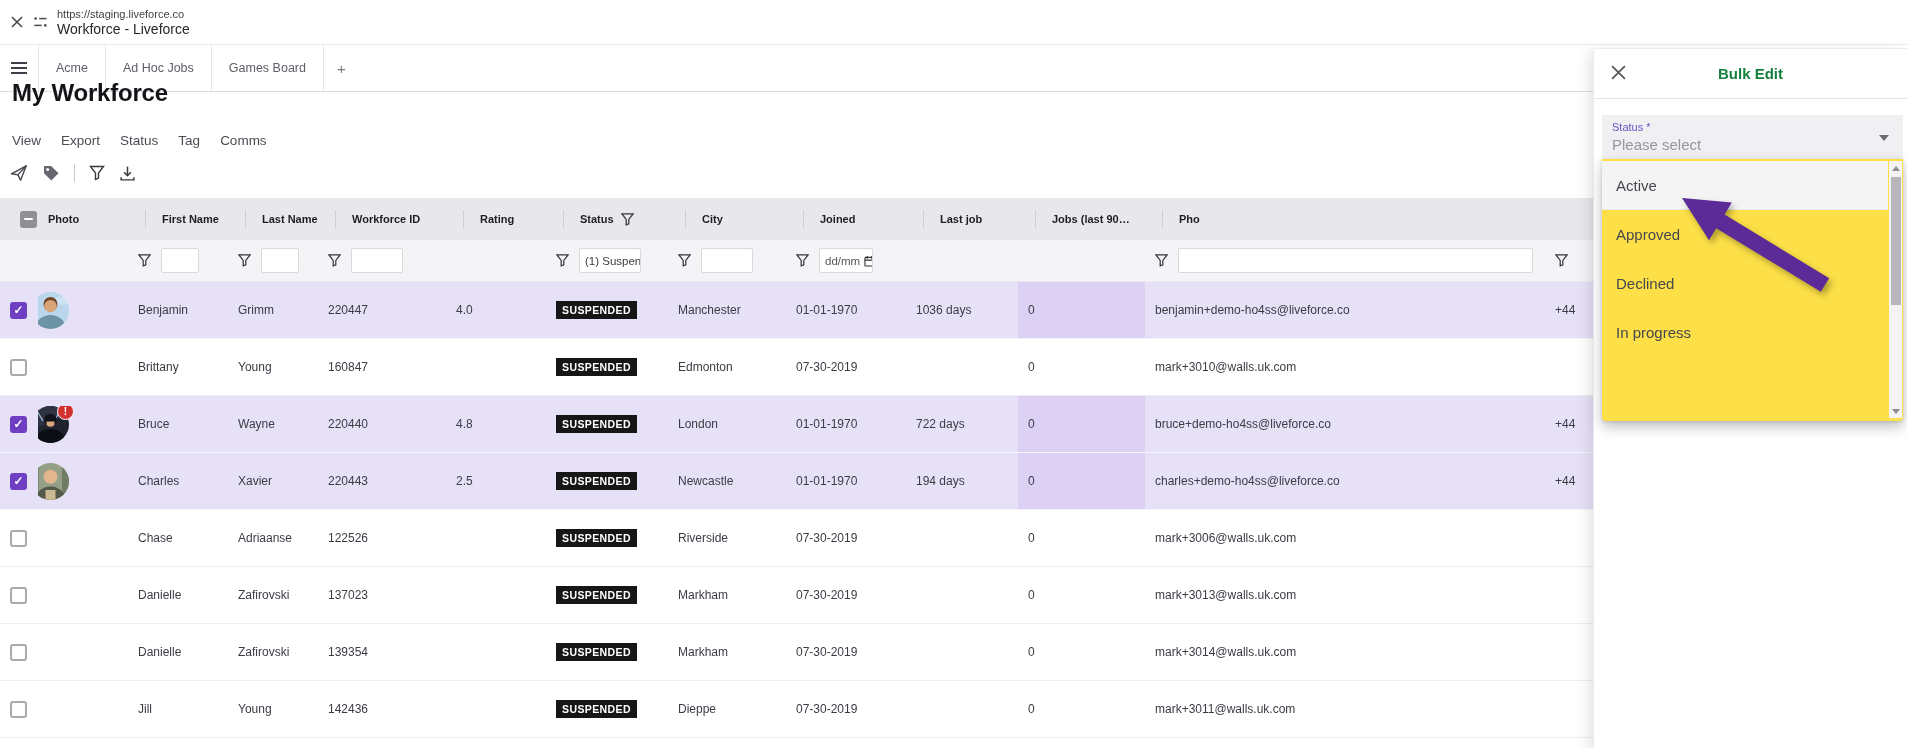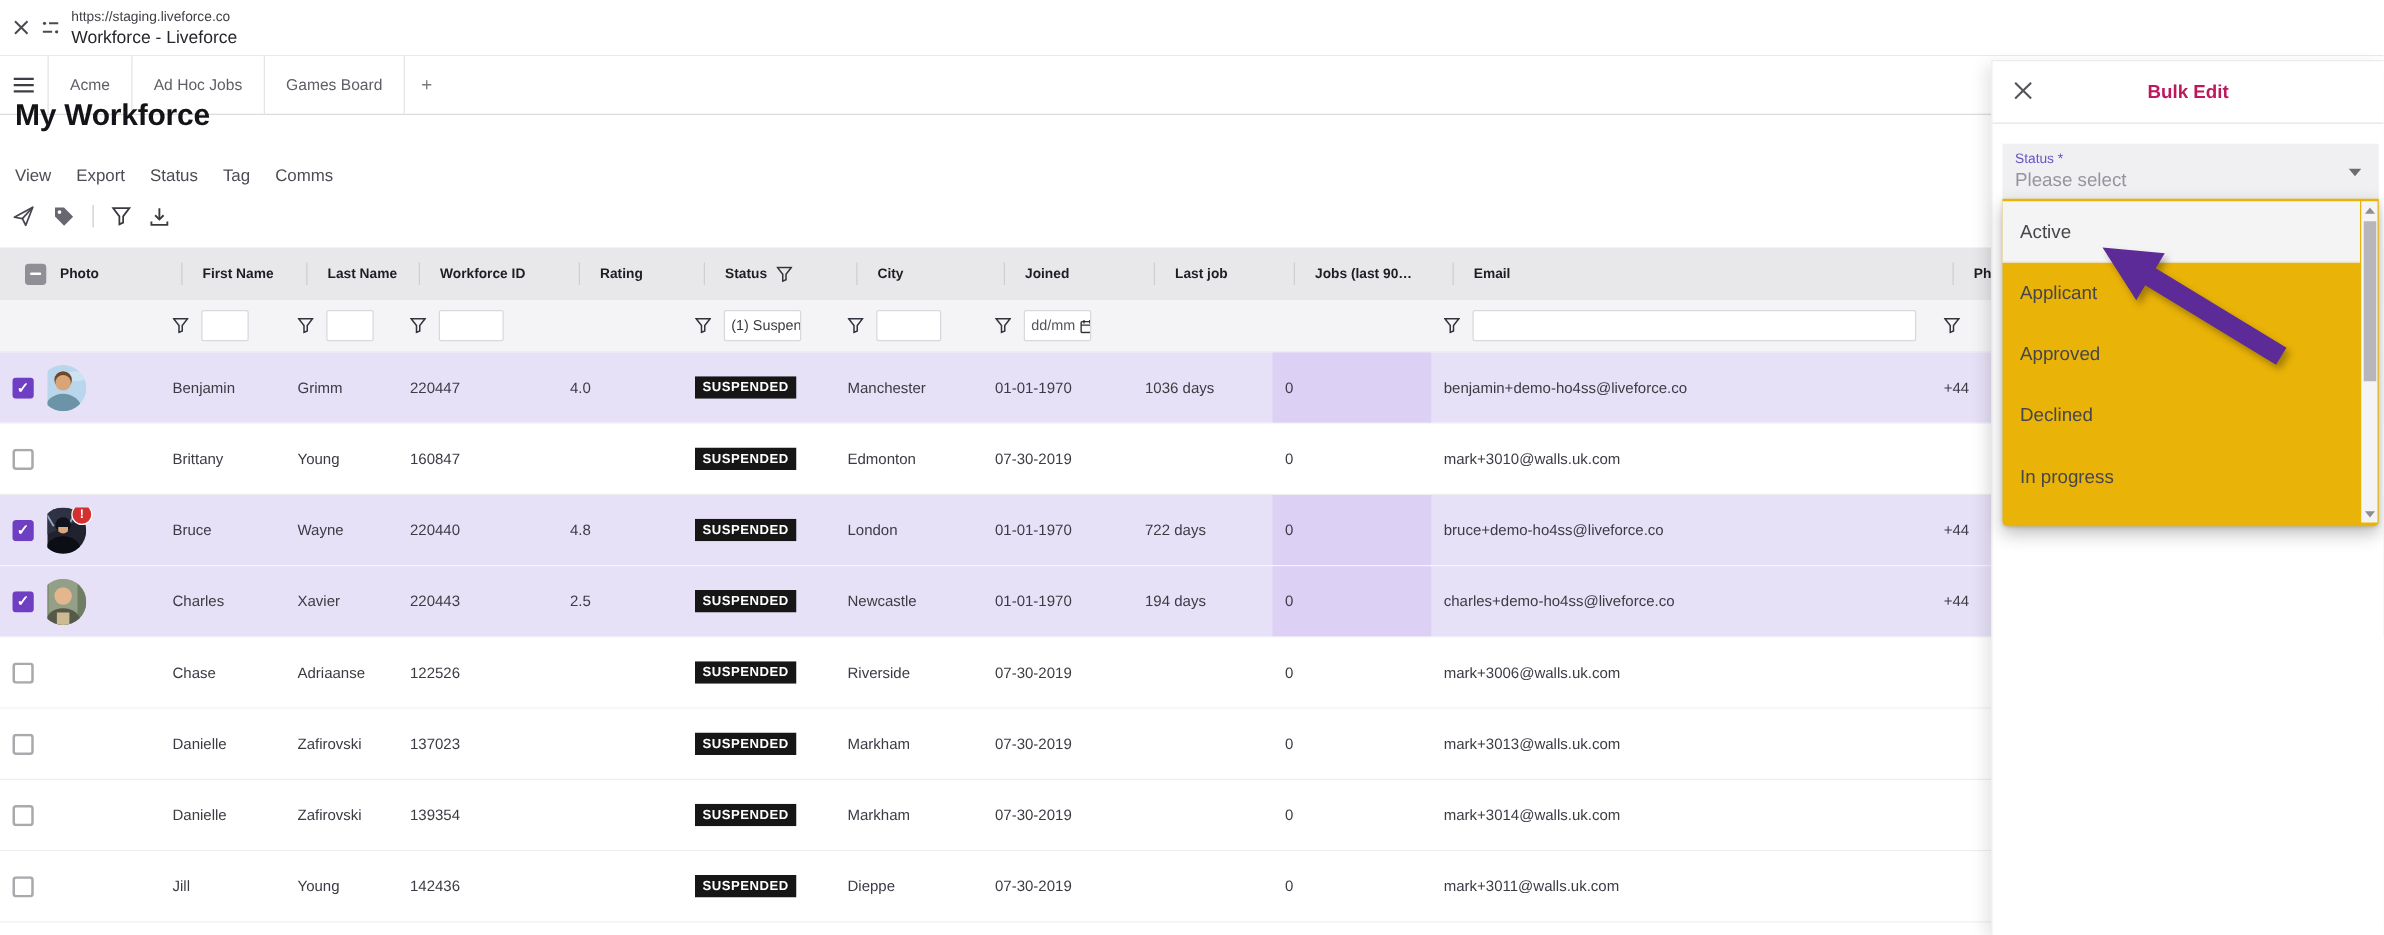--- a/index.html
+++ b/index.html
@@ -71,7 +71,7 @@
   .panel-header{position:relative;height:49px;border-bottom:1px solid #e3e3e7;}
   .panel-x{position:absolute;left:16px;top:15px;cursor:pointer;}
   .panel-title{position:absolute;left:0;right:0;top:0;height:49px;display:flex;align-items:center;justify-content:center;
-               font-size:15px;font-weight:700;color:#be185d;}
+               font-size:15px;font-weight:700;color:#15803d;}
   .field{position:absolute;left:8px;right:4px;top:66px;height:44px;background:#f0eff2;box-sizing:border-box;padding:6px 10px;}
   .field .flabel{font-size:11px;color:var(--label-purple,#6a52c7);}
   .field .fvalue{font-size:15px;color:#95959c;margin-top:3px;}

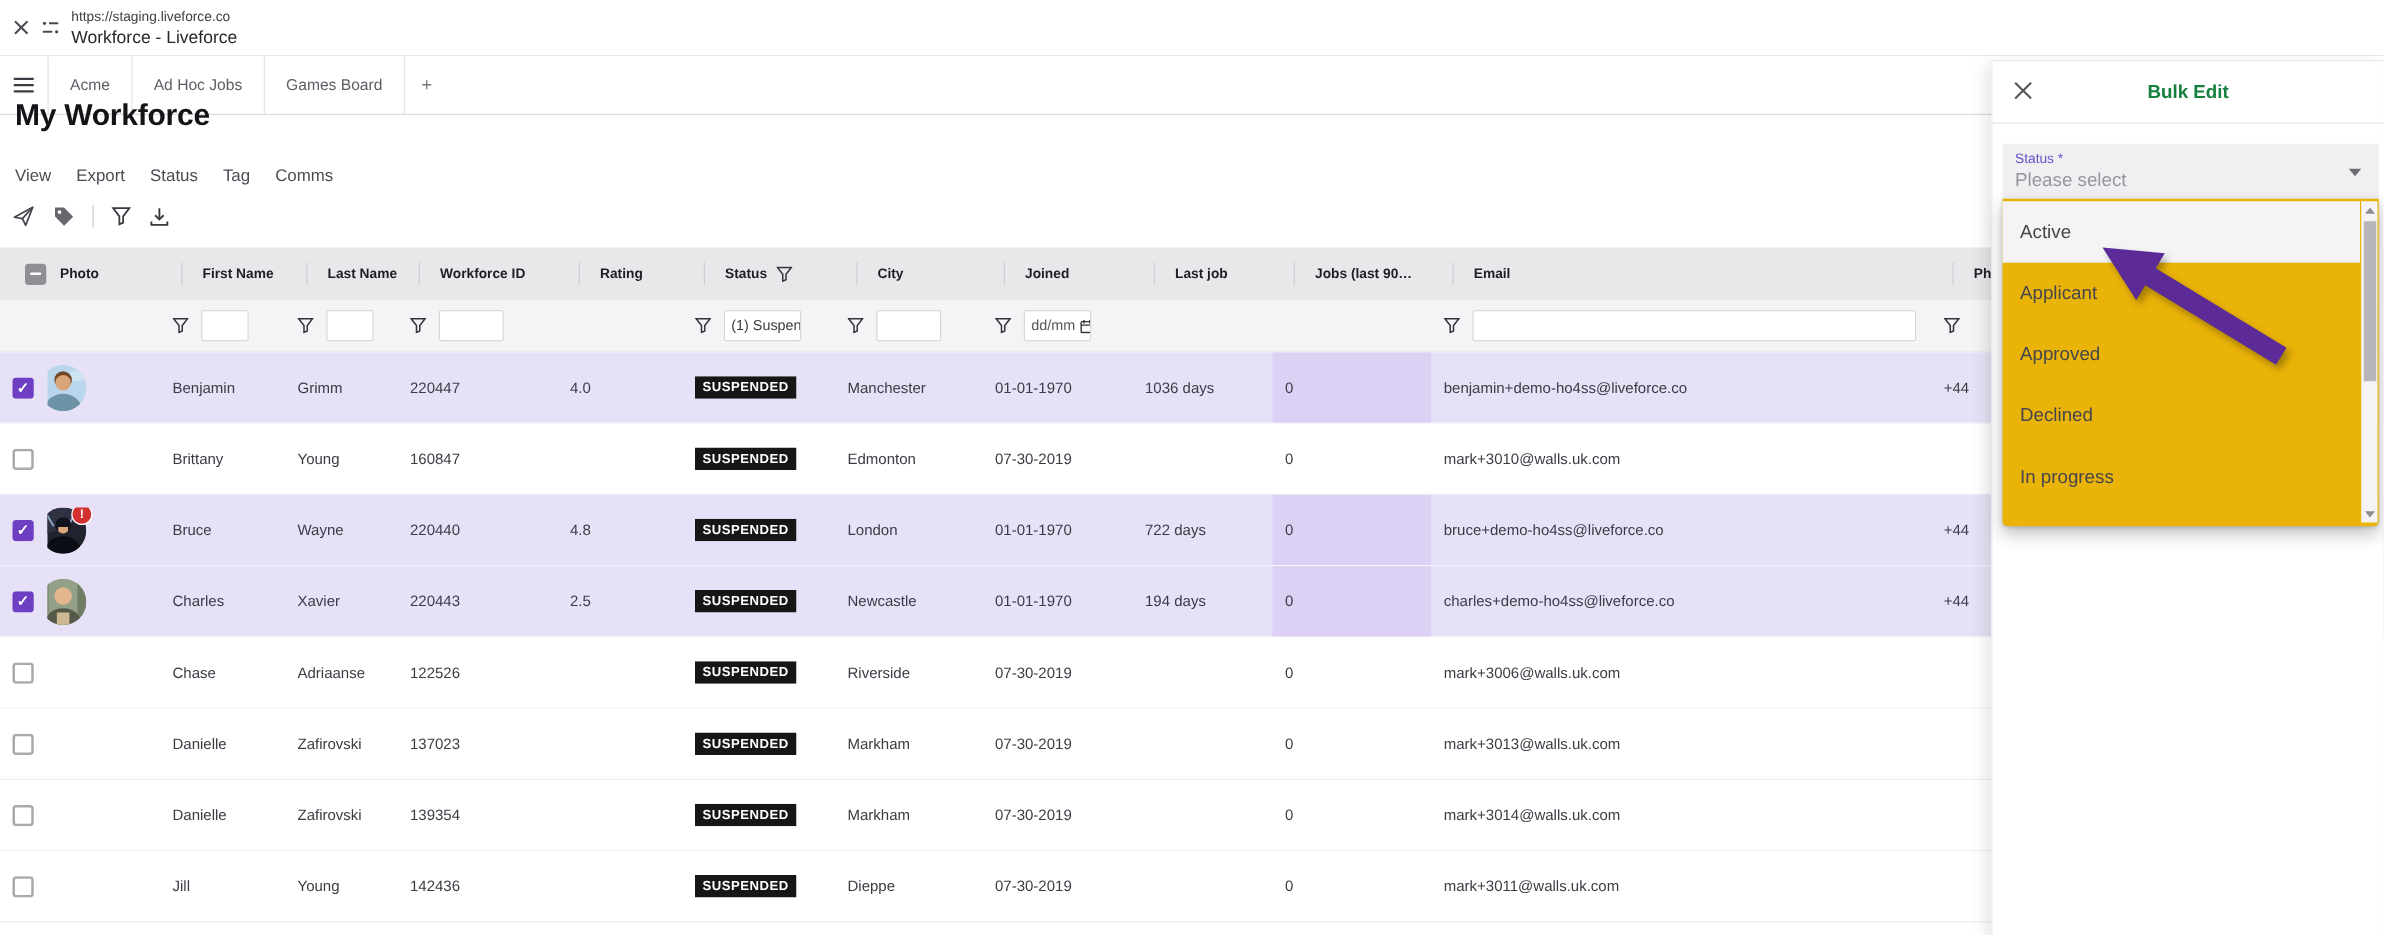--- a/index.html
+++ b/index.html
@@ -77,7 +77,7 @@
   .field .fvalue{font-size:15px;color:#95959c;margin-top:3px;}
   .field .caret{position:absolute;right:14px;top:20px;width:0;height:0;
                 border-left:5px solid transparent;border-right:5px solid transparent;border-top:6px solid #6b6b72;}
-  .dropdown{position:absolute;left:8px;right:4px;top:110px;height:262px;background:#eab308;border-radius:0 0 4px 4px;
+  .dropdown{position:absolute;left:8px;right:4px;top:110px;height:262px;background:#fde047;border-radius:0 0 4px 4px;
             box-shadow:0 6px 14px rgba(0,0,0,.25),0 1px 3px rgba(0,0,0,.12);}
   .options{position:absolute;left:0;right:15px;top:2px;}
   .option{height:49px;display:flex;align-items:center;padding-left:14px;font-size:15px;color:#46464d;}

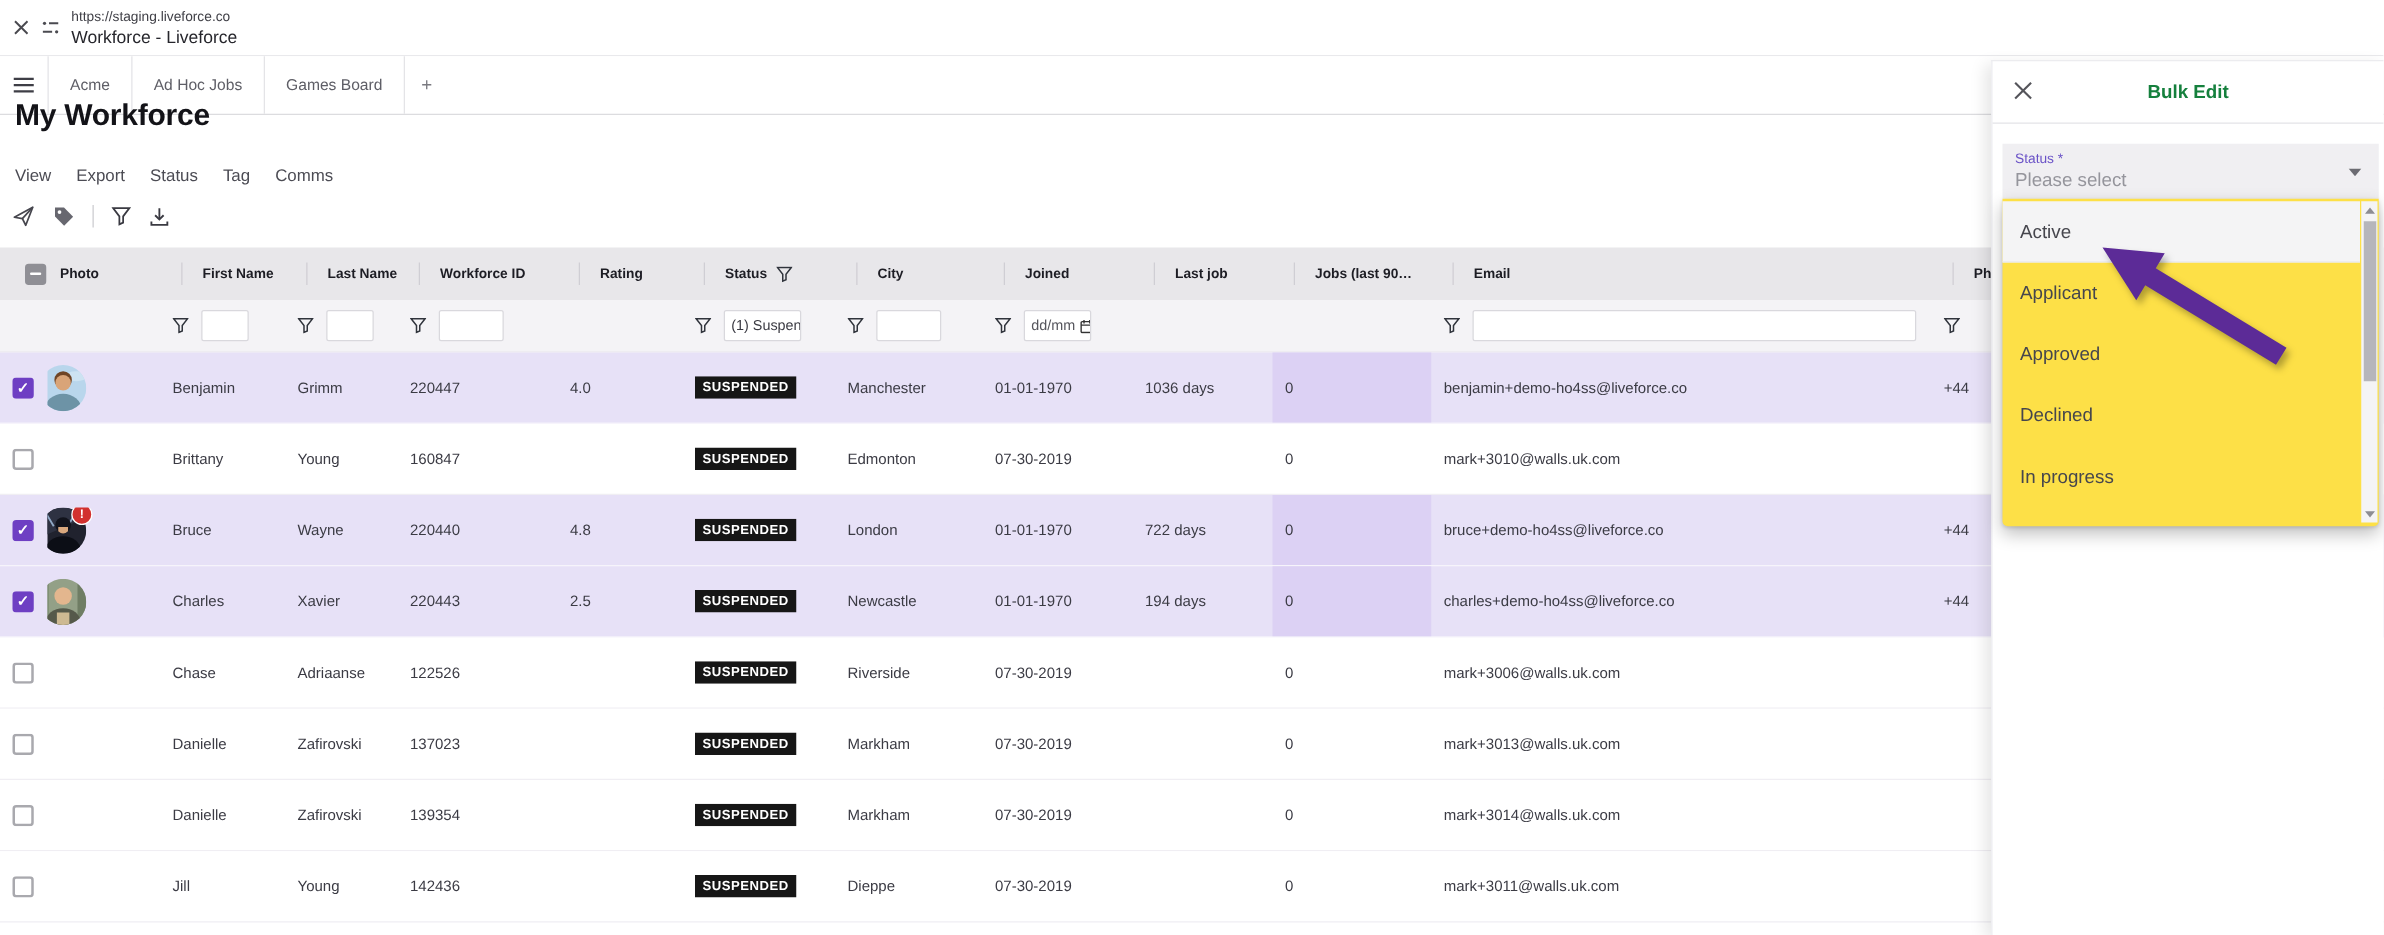--- a/index.html
+++ b/index.html
@@ -215,9 +215,6 @@
           <span>Jobs (last 90…</span>
         </div>
         <div class="hcell bord">
-          <span>Email</span>
-        </div>
-        <div class="hcell bord">
           <span>Pho</span>
         </div>
       </div>

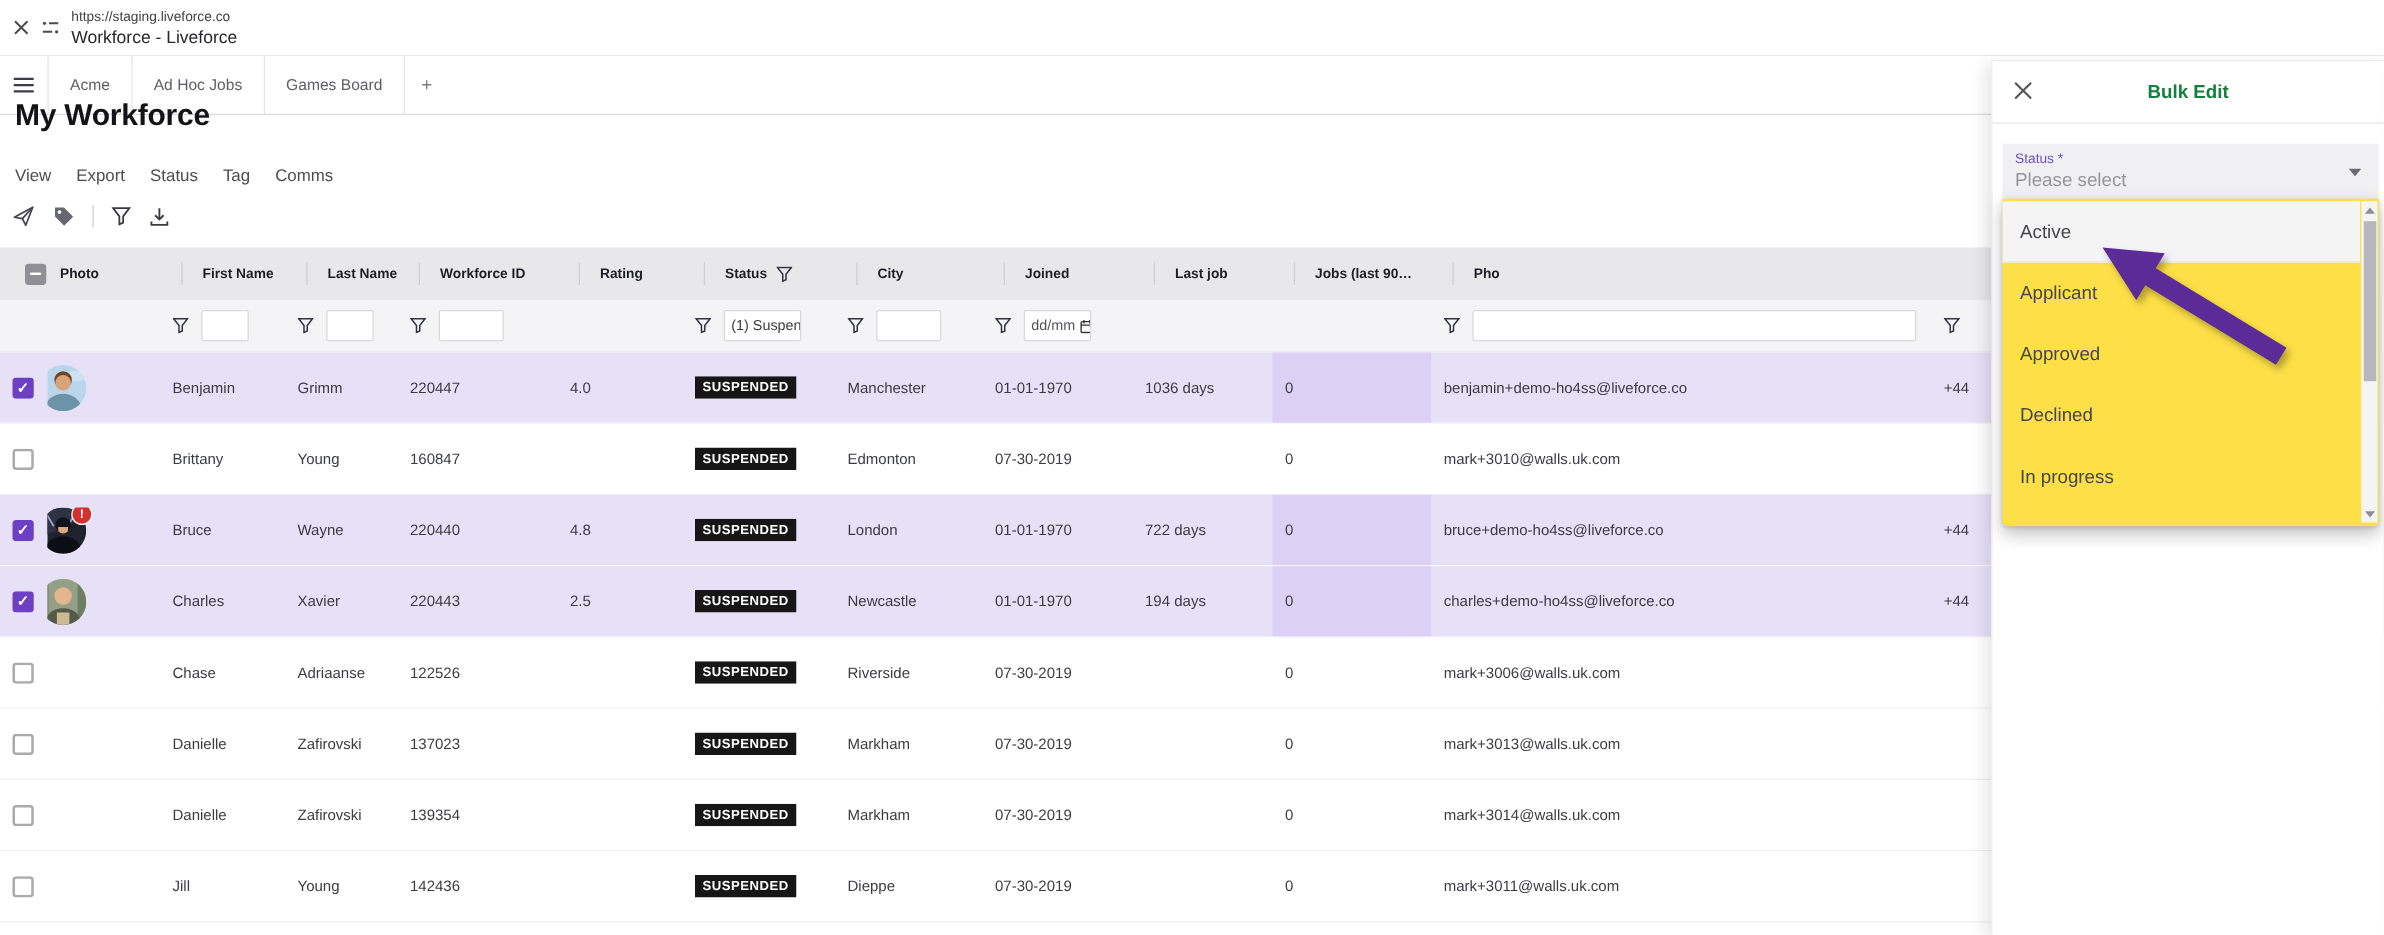--- a/index.html
+++ b/index.html
@@ -509,7 +509,6 @@
     <div class="dropdown">
       <div class="options" id="dropdown-options">
           <div class="option hl">Active</div>
-          <div class="option">Applicant</div>
           <div class="option">Approved</div>
           <div class="option">Declined</div>
           <div class="option">In progress</div>

